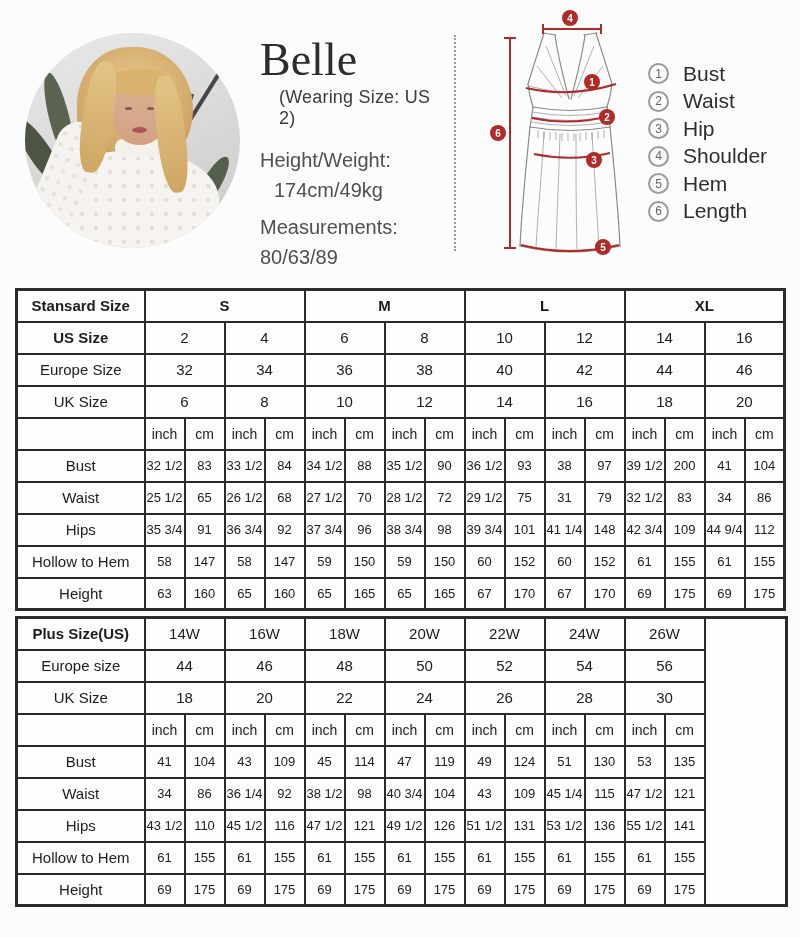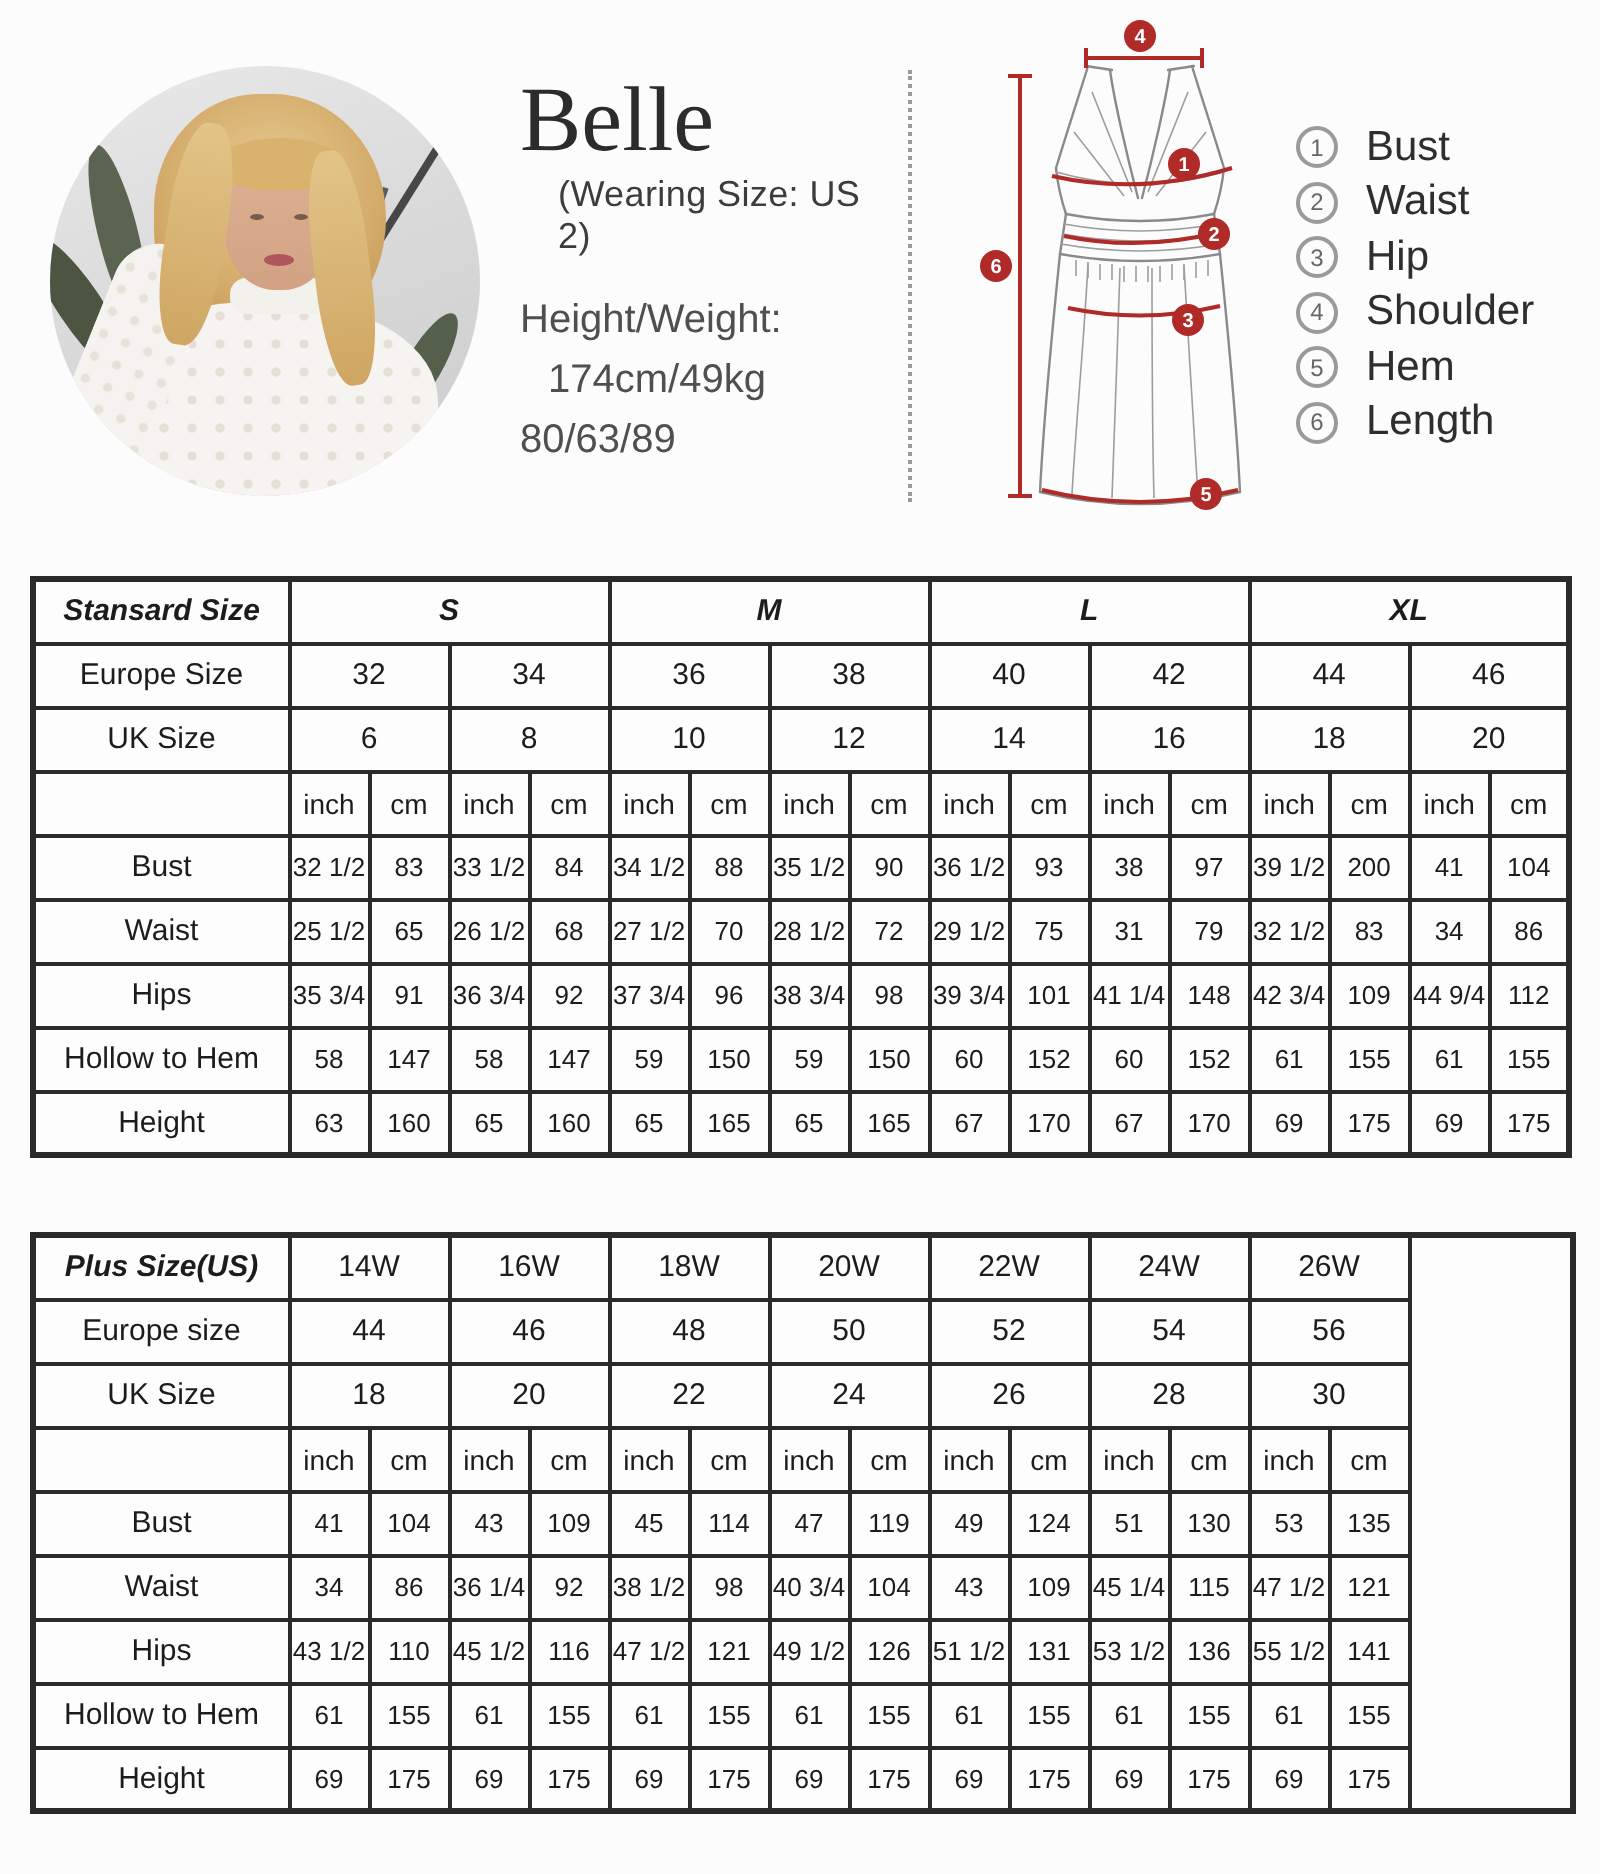--- a/index.html
+++ b/index.html
@@ -120,6 +120,7 @@
   <div class="wearing">(Wearing Size: US 2)</div>
   <div class="hw-label">Height/Weight:</div>
   <div class="hw-value">174cm/49kg</div>
+  <div class="m-label">Measurements:</div>
   <div class="m-value">80/63/89</div>
 </div>
 

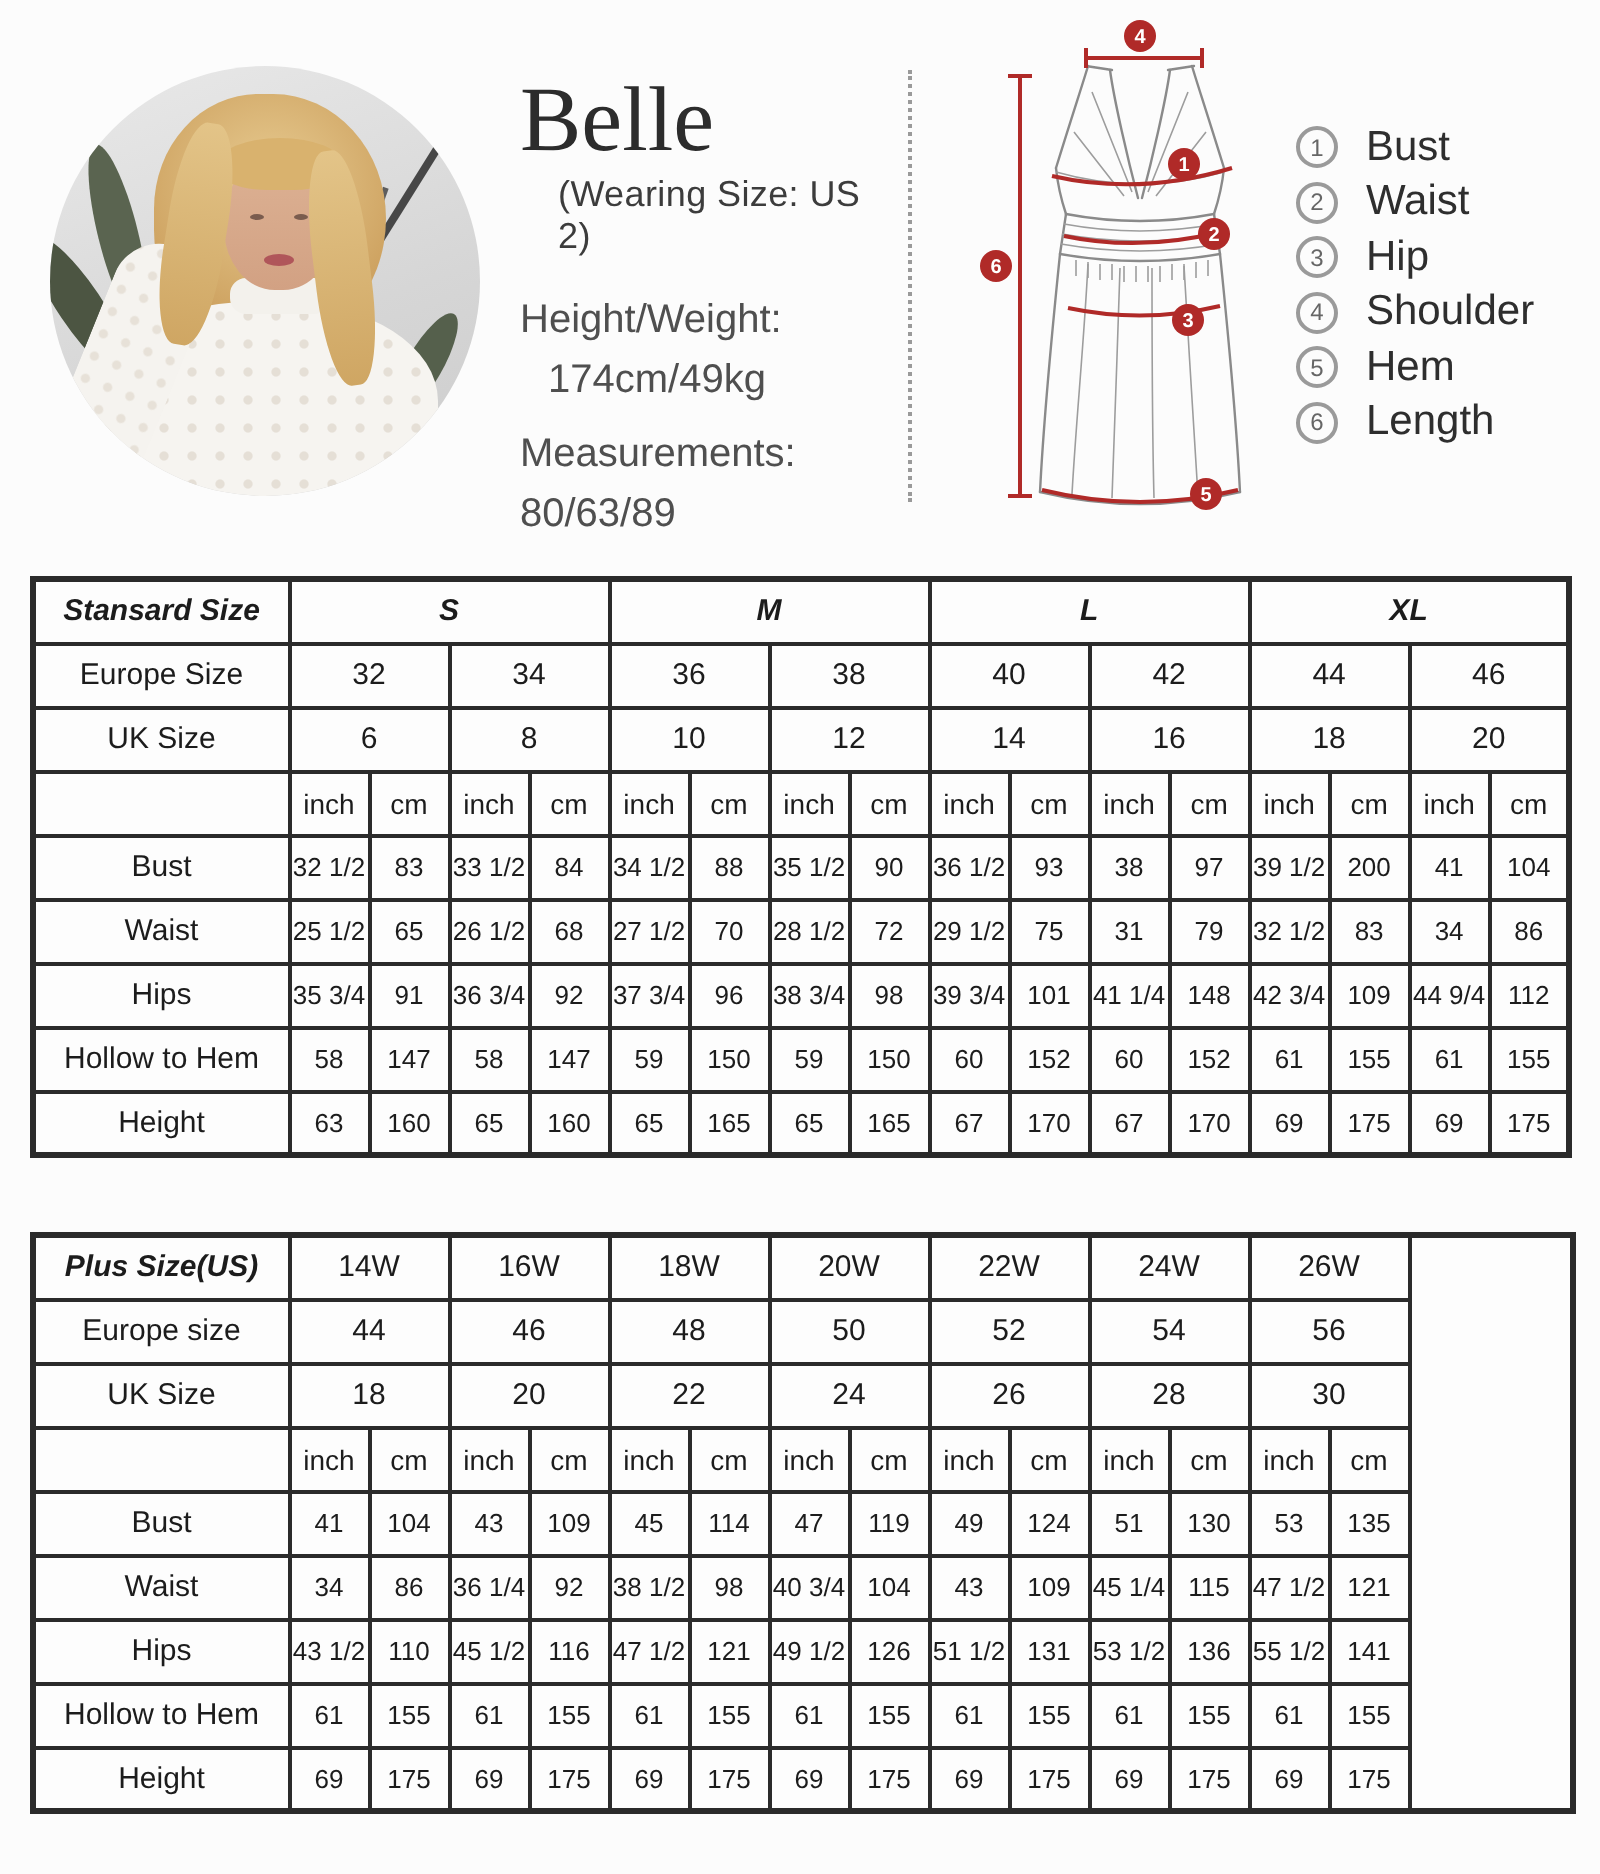--- a/index.html
+++ b/index.html
@@ -85,7 +85,7 @@
   #plus-table{top:616px; width:770px;}
   td{border:2px solid var(--tborder); text-align:center; vertical-align:middle;
     font-size:15px; color:#1c1c1c; white-space:nowrap; overflow:hidden; height:32px; padding:0;}
-  td.b{font-weight:bold;font-style:italic;}
+  td.b{font-weight:bold;}
   td.unit{font-size:14px;}
   td.val{font-size:13px;}
   td.lbl{font-size:15px;}

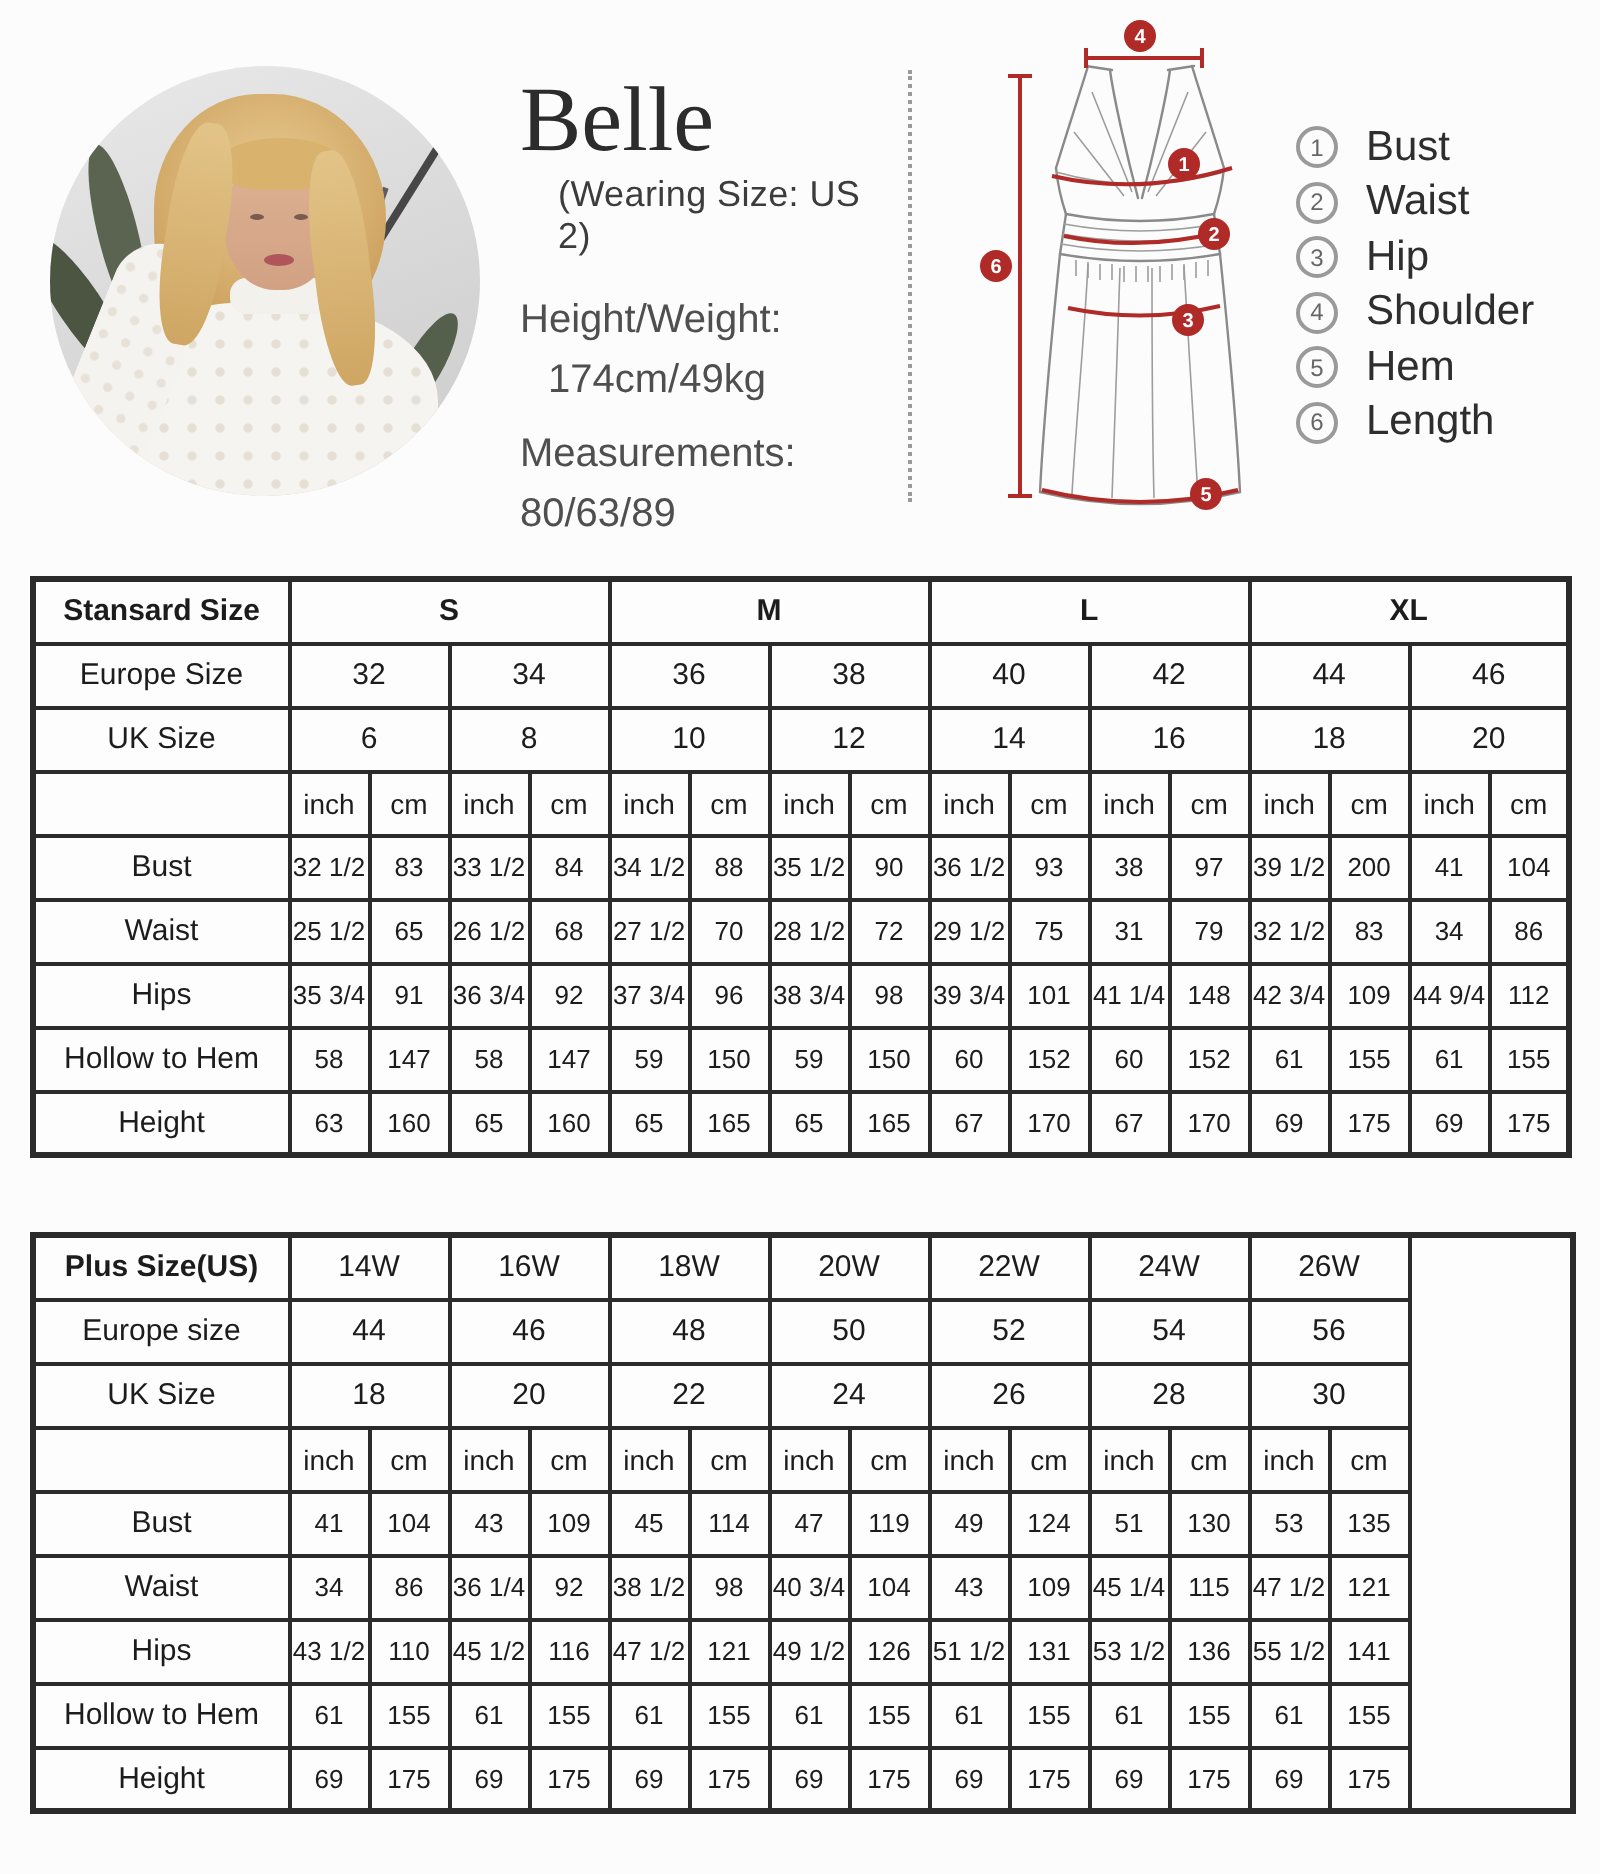--- a/index.html
+++ b/index.html
@@ -228,6 +228,17 @@
         <td colspan="4" class="b">XL</td>
       </tr>
       <tr>
+        <td class="lbl b">US Size</td>
+        <td colspan="2">2</td>
+        <td colspan="2">4</td>
+        <td colspan="2">6</td>
+        <td colspan="2">8</td>
+        <td colspan="2">10</td>
+        <td colspan="2">12</td>
+        <td colspan="2">14</td>
+        <td colspan="2">16</td>
+      </tr>
+      <tr>
         <td class="lbl">Europe Size</td>
         <td colspan="2">32</td>
         <td colspan="2">34</td>

